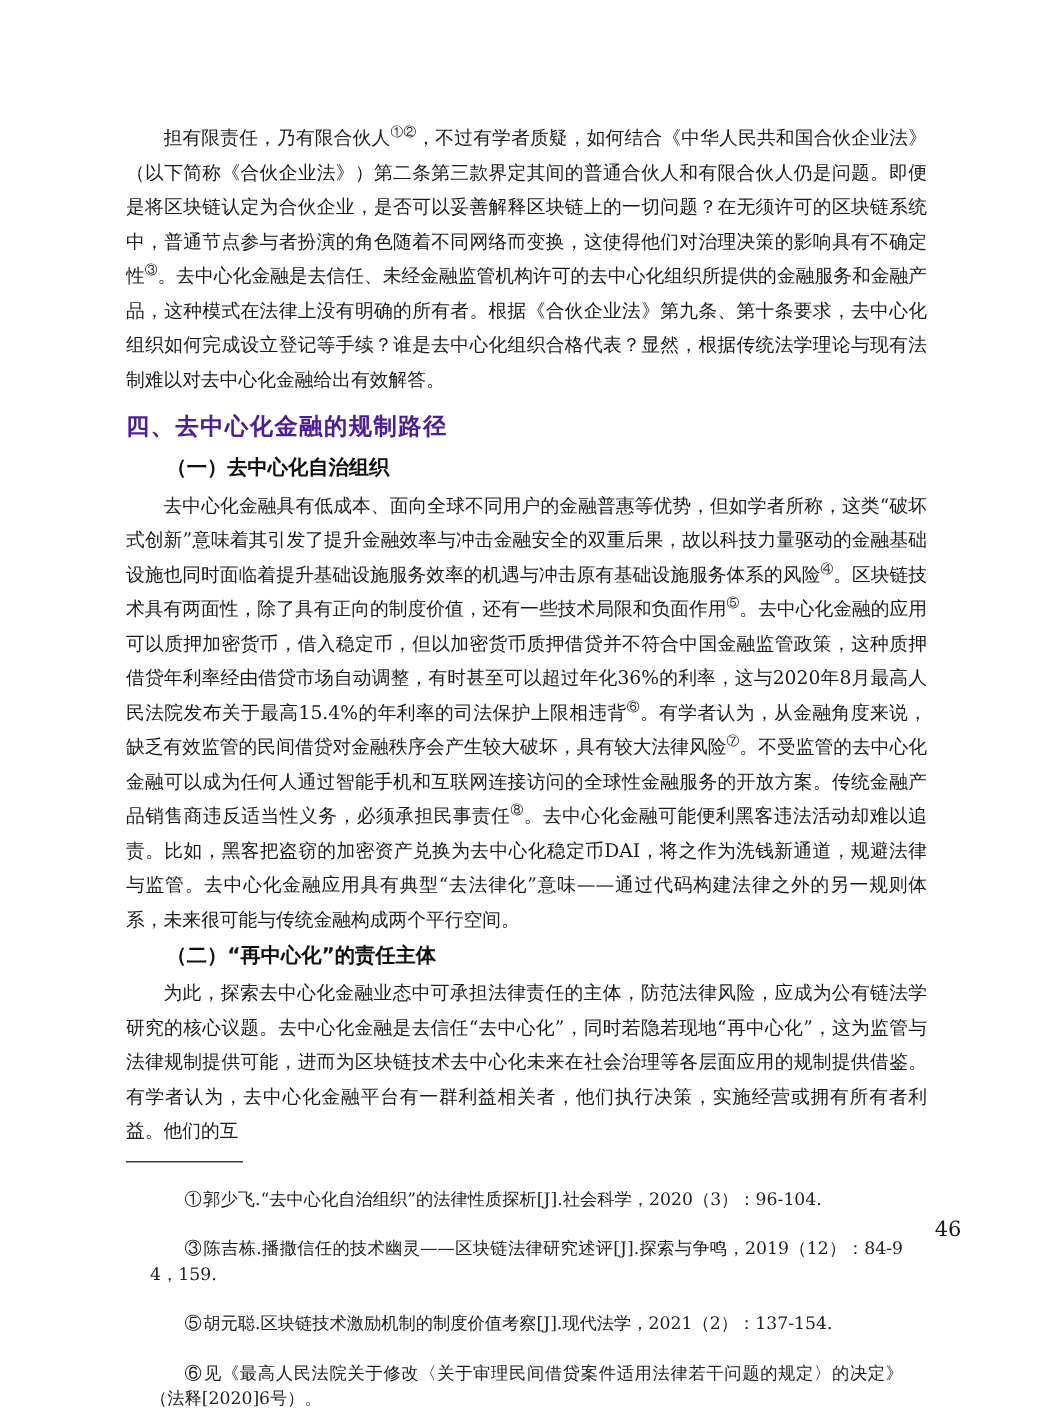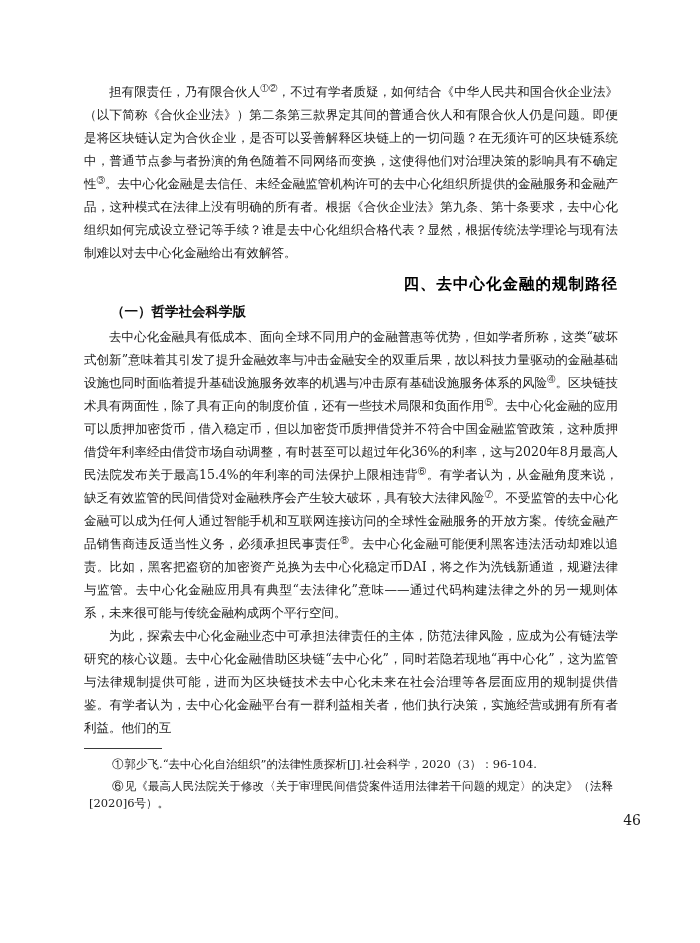--- a/index.html
+++ b/index.html
@@ -39,8 +39,8 @@
     font-family: Liberation Serif, serif;
     font-size: 15.5px;
     font-weight: bold;
-    text-align: right;
-    color: #000000;
+    text-align: left;
+    color: #4c1d95;
     letter-spacing: 1px;
   }
   .sub-heading {

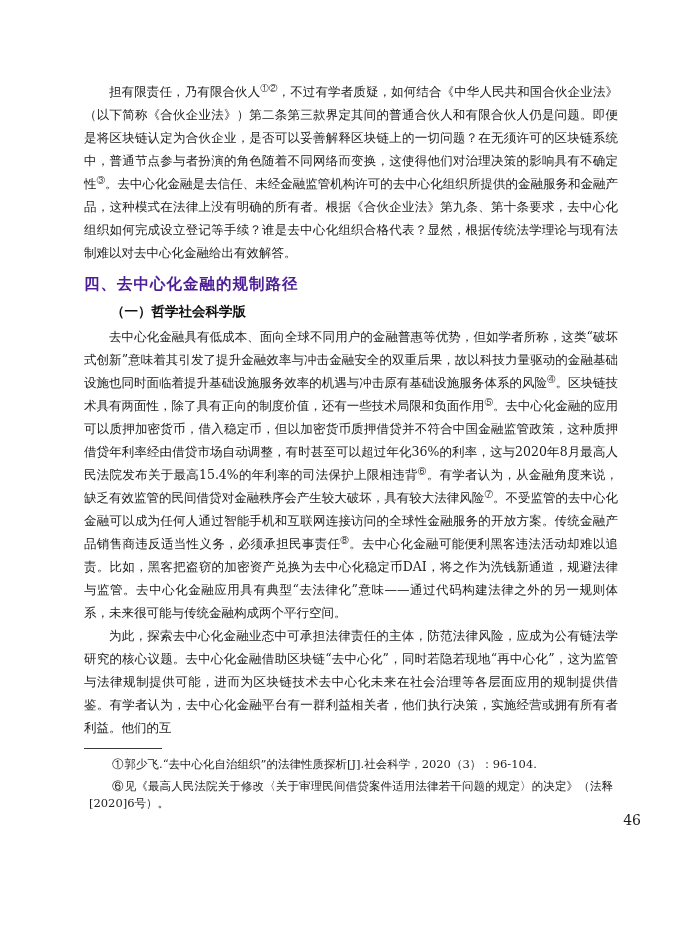--- a/index.html
+++ b/index.html
@@ -94,7 +94,7 @@
 
     <h1 class="section-heading">四、去中心化金融的规制路径</h1>
 
-    <h2 class="sub-heading">（一）哲学社会科学版</h2>
+    <h2 class="sub-heading">（一）去中心化自治组织</h2>
 
     <p class="body-para">去中心化金融具有低成本、面向全球不同用户的金融普惠等优势，但如学者所称，这类“破坏式创新”意味着其引发了提升金融效率与冲击金融安全的双重后果，故以科技力量驱动的金融基础设施也同时面临着提升基础设施服务效率的机遇与冲击原有基础设施服务体系的风险<sup class="fn-ref">④</sup>。区块链技术具有两面性，除了具有正向的制度价值，还有一些技术局限和负面作用<sup class="fn-ref">⑤</sup>。去中心化金融的应用可以质押加密货币，借入稳定币，但以加密货币质押借贷并不符合中国金融监管政策，这种质押借贷年利率经由借贷市场自动调整，有时甚至可以超过年化36%的利率，这与2020年8月最高人民法院发布关于最高15.4%的年利率的司法保护上限相违背<sup class="fn-ref">⑥</sup>。有学者认为，从金融角度来说，缺乏有效监管的民间借贷对金融秩序会产生较大破坏，具有较大法律风险<sup class="fn-ref">⑦</sup>。不受监管的去中心化金融可以成为任何人通过智能手机和互联网连接访问的全球性金融服务的开放方案。传统金融产品销售商违反适当性义务，必须承担民事责任<sup class="fn-ref">⑧</sup>。去中心化金融可能便利黑客违法活动却难以追责。比如，黑客把盗窃的加密资产兑换为去中心化稳定币DAI，将之作为洗钱新通道，规避法律与监管。去中心化金融应用具有典型“去法律化”意味——通过代码构建法律之外的另一规则体系，未来很可能与传统金融构成两个平行空间。</p>
 

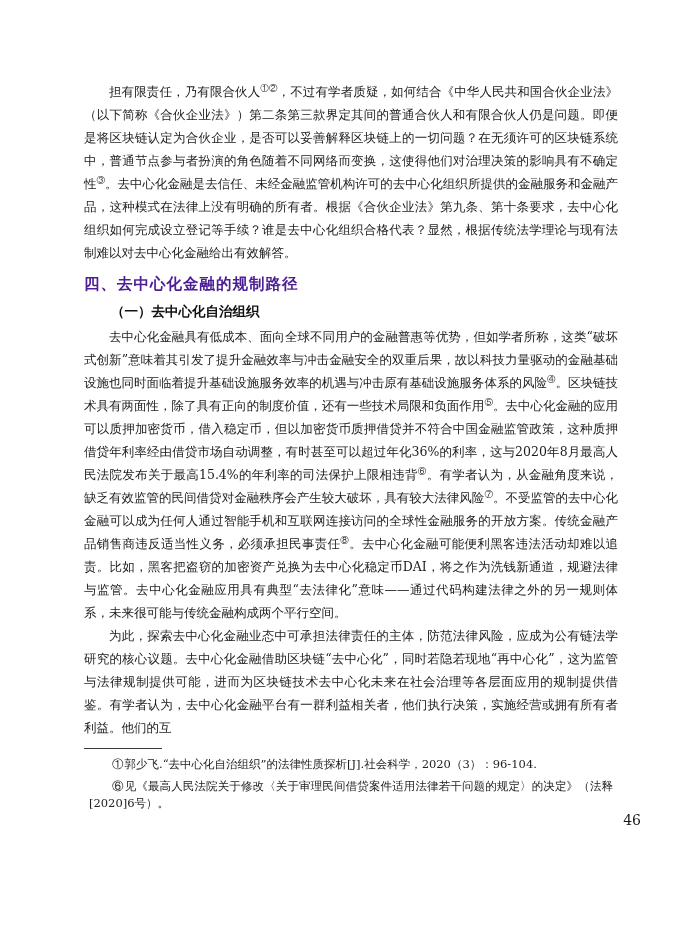--- a/index.html
+++ b/index.html
@@ -98,6 +98,7 @@
 
     <p class="body-para">去中心化金融具有低成本、面向全球不同用户的金融普惠等优势，但如学者所称，这类“破坏式创新”意味着其引发了提升金融效率与冲击金融安全的双重后果，故以科技力量驱动的金融基础设施也同时面临着提升基础设施服务效率的机遇与冲击原有基础设施服务体系的风险<sup class="fn-ref">④</sup>。区块链技术具有两面性，除了具有正向的制度价值，还有一些技术局限和负面作用<sup class="fn-ref">⑤</sup>。去中心化金融的应用可以质押加密货币，借入稳定币，但以加密货币质押借贷并不符合中国金融监管政策，这种质押借贷年利率经由借贷市场自动调整，有时甚至可以超过年化36%的利率，这与2020年8月最高人民法院发布关于最高15.4%的年利率的司法保护上限相违背<sup class="fn-ref">⑥</sup>。有学者认为，从金融角度来说，缺乏有效监管的民间借贷对金融秩序会产生较大破坏，具有较大法律风险<sup class="fn-ref">⑦</sup>。不受监管的去中心化金融可以成为任何人通过智能手机和互联网连接访问的全球性金融服务的开放方案。传统金融产品销售商违反适当性义务，必须承担民事责任<sup class="fn-ref">⑧</sup>。去中心化金融可能便利黑客违法活动却难以追责。比如，黑客把盗窃的加密资产兑换为去中心化稳定币DAI，将之作为洗钱新通道，规避法律与监管。去中心化金融应用具有典型“去法律化”意味——通过代码构建法律之外的另一规则体系，未来很可能与传统金融构成两个平行空间。</p>
 
+    <h2 class="sub-heading">（二）“再中心化”的责任主体</h2>
 
     <p class="body-para">为此，探索去中心化金融业态中可承担法律责任的主体，防范法律风险，应成为公有链法学研究的核心议题。去中心化金融借助区块链“去中心化”，同时若隐若现地“再中心化”，这为监管与法律规制提供可能，进而为区块链技术去中心化未来在社会治理等各层面应用的规制提供借鉴。有学者认为，去中心化金融平台有一群利益相关者，他们执行决策，实施经营或拥有所有者利益。他们的互</p>
 

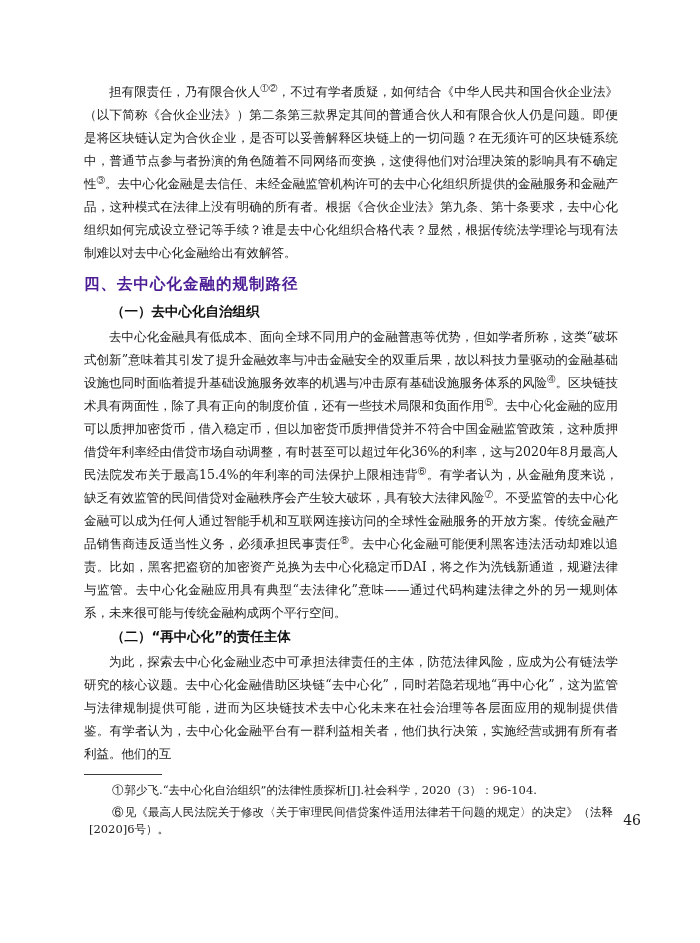--- a/index.html
+++ b/index.html
@@ -100,7 +100,7 @@
 
     <h2 class="sub-heading">（二）“再中心化”的责任主体</h2>
 
-    <p class="body-para">为此，探索去中心化金融业态中可承担法律责任的主体，防范法律风险，应成为公有链法学研究的核心议题。去中心化金融借助区块链“去中心化”，同时若隐若现地“再中心化”，这为监管与法律规制提供可能，进而为区块链技术去中心化未来在社会治理等各层面应用的规制提供借鉴。有学者认为，去中心化金融平台有一群利益相关者，他们执行决策，实施经营或拥有所有者利益。他们的互</p>
+    <p class="body-para">为此，探索去中心化金融业态中可承担法律责任的主体，防范法律风险，应成为公有链法学研究的核心议题。去中心化金融是去信任“去中心化”，同时若隐若现地“再中心化”，这为监管与法律规制提供可能，进而为区块链技术去中心化未来在社会治理等各层面应用的规制提供借鉴。有学者认为，去中心化金融平台有一群利益相关者，他们执行决策，实施经营或拥有所有者利益。他们的互</p>
 
     <div class="footnote-sep"></div>
 

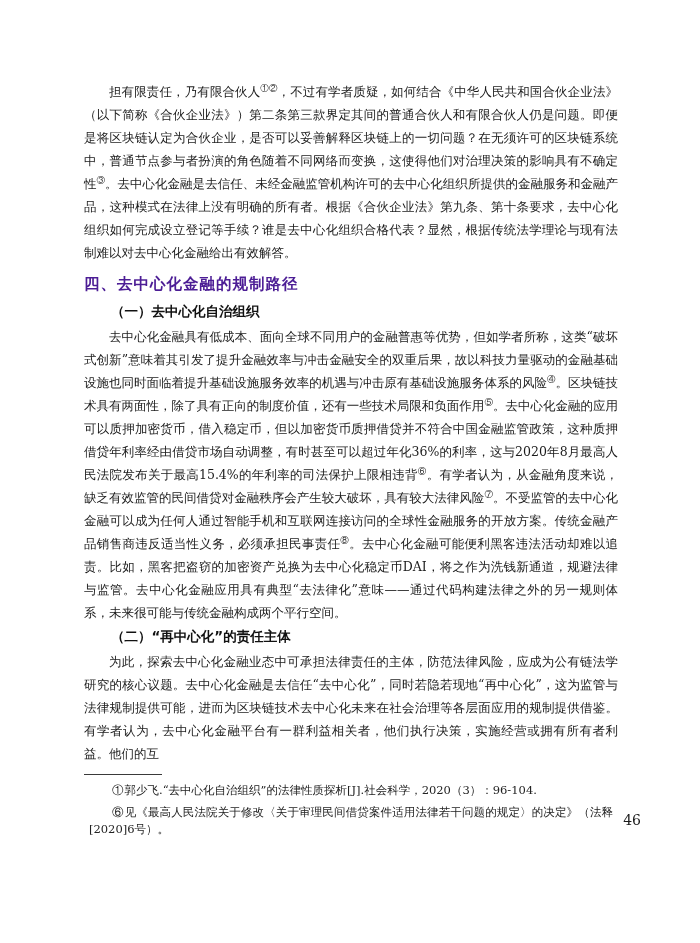--- a/index.html
+++ b/index.html
@@ -64,7 +64,7 @@
     height: 0;
   }
   .fn {
-    margin: 5px;
+    margin: 16px;
     font-size: 11.5px;
     line-height: 17px;
     text-align: justify;

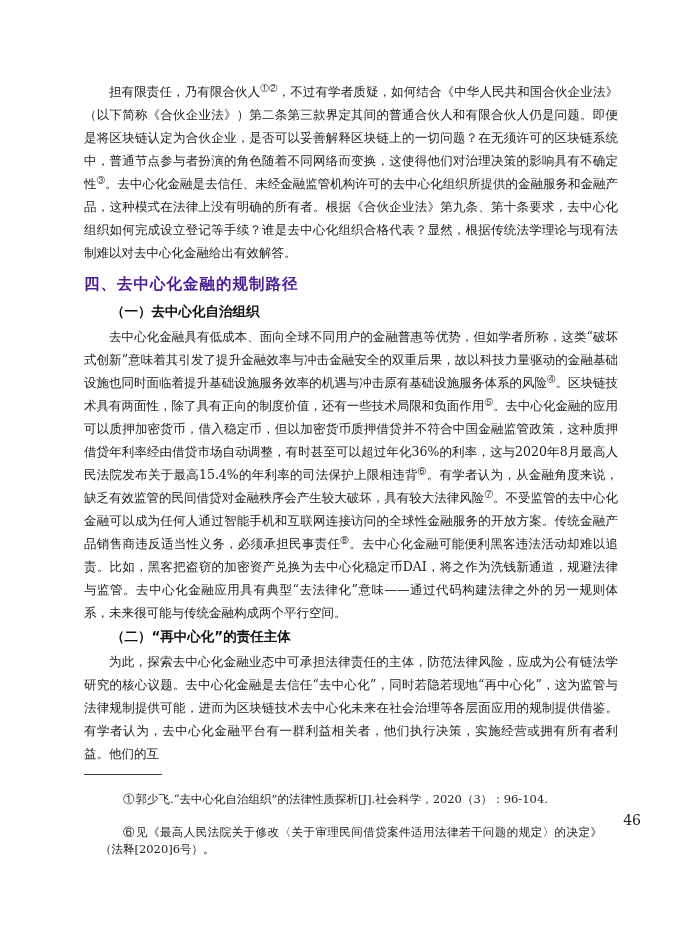--- a/index.html
+++ b/index.html
@@ -106,6 +106,7 @@
 
     <div class="footnotes">
         <p class="fn"><span class="fn-marker">①</span>郭少飞.“去中心化自治组织”的法律性质探析[J].社会科学，2020（3）：96-104.</p>
+        <p class="fn"><span class="fn-marker">③</span>陈吉栋.播撒信任的技术幽灵——区块链法律研究述评[J].探索与争鸣，2019（12）：84-94，159.</p>
         <p class="fn"><span class="fn-marker">⑥</span>见《最高人民法院关于修改〈关于审理民间借贷案件适用法律若干问题的规定〉的决定》（法释[2020]6号）。</p>
       </div>
   </div>

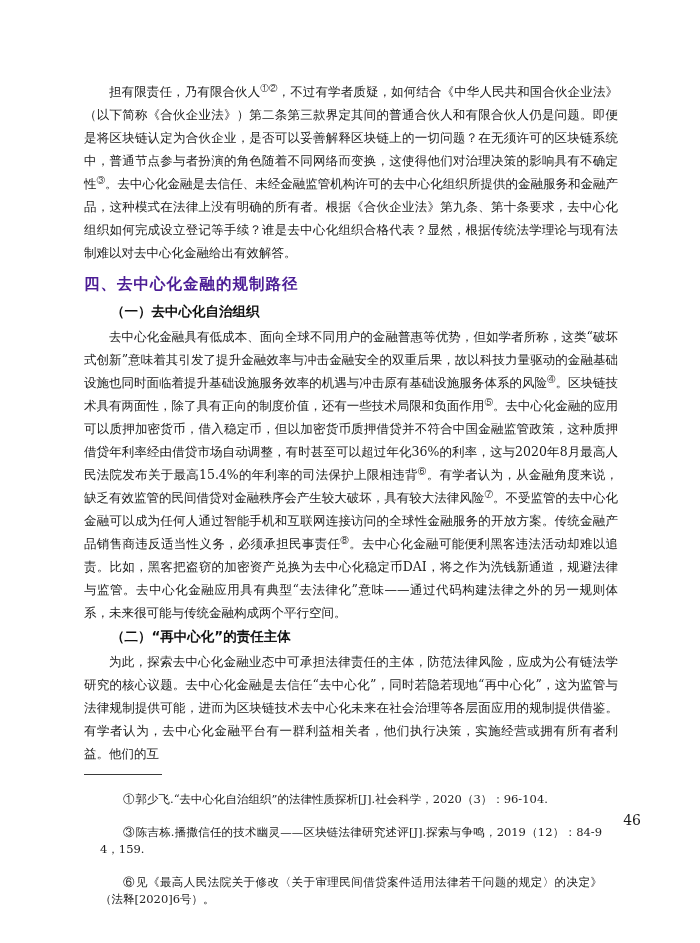--- a/index.html
+++ b/index.html
@@ -107,6 +107,7 @@
     <div class="footnotes">
         <p class="fn"><span class="fn-marker">①</span>郭少飞.“去中心化自治组织”的法律性质探析[J].社会科学，2020（3）：96-104.</p>
         <p class="fn"><span class="fn-marker">③</span>陈吉栋.播撒信任的技术幽灵——区块链法律研究述评[J].探索与争鸣，2019（12）：84-94，159.</p>
+        <p class="fn"><span class="fn-marker">⑤</span>胡元聪.区块链技术激励机制的制度价值考察[J].现代法学，2021（2）：137-154.</p>
         <p class="fn"><span class="fn-marker">⑥</span>见《最高人民法院关于修改〈关于审理民间借贷案件适用法律若干问题的规定〉的决定》（法释[2020]6号）。</p>
       </div>
   </div>

